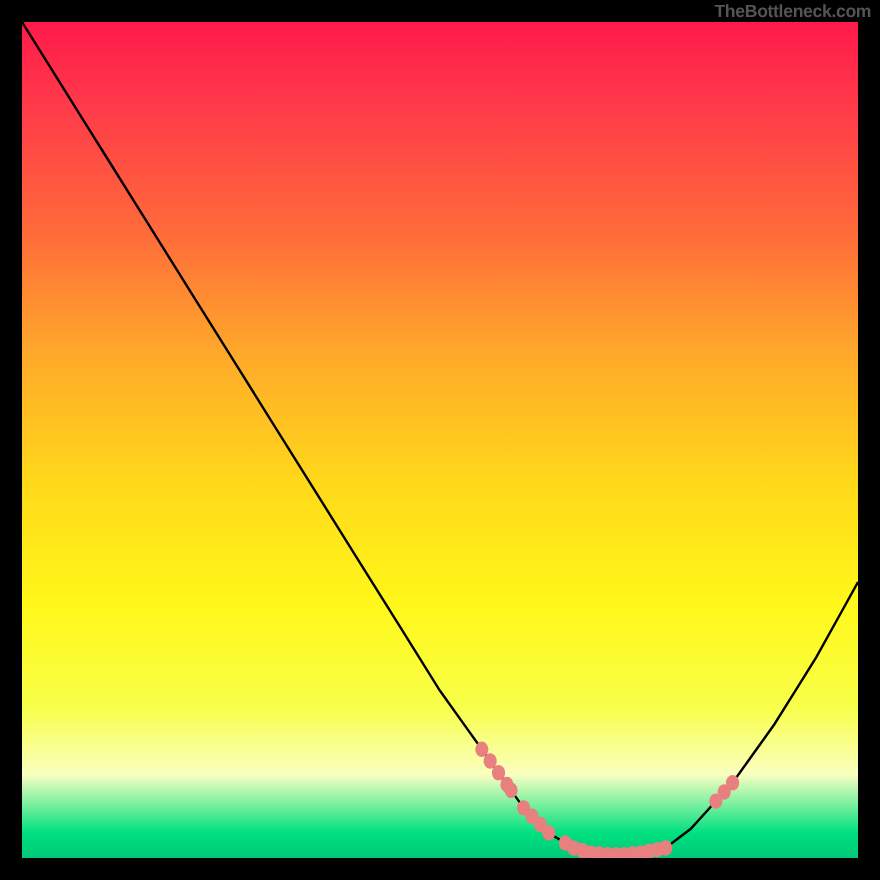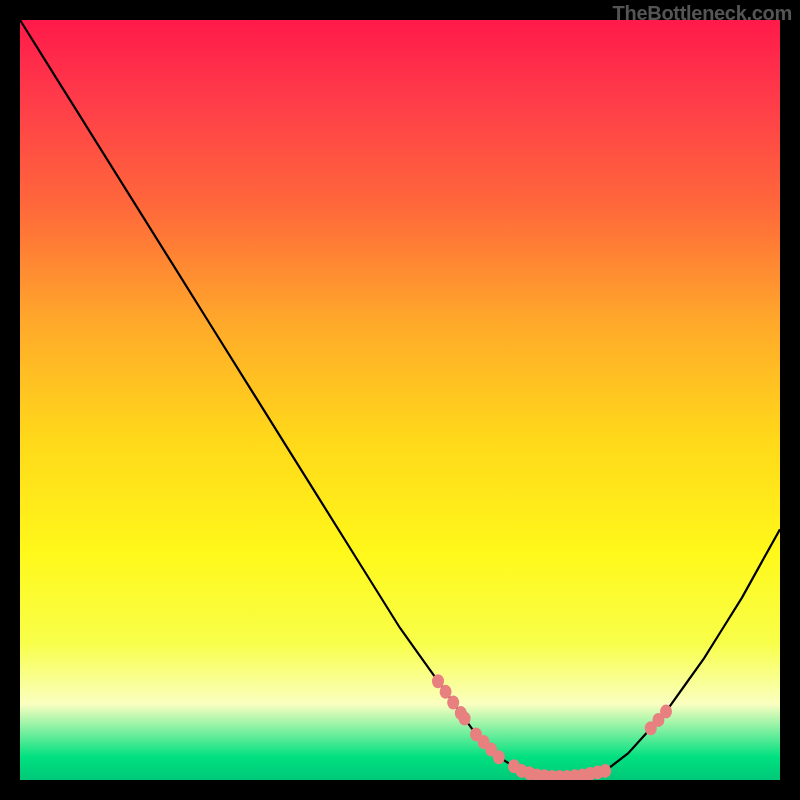--- a/index.html
+++ b/index.html
@@ -35,7 +35,7 @@
     top: 2px;
     right: 8px;
     font-family: Arial, Helvetica, sans-serif;
-    font-size: 20px;
+    font-size: 16px;
     font-weight: bold;
     color: #555;
     letter-spacing: -0.3px;

